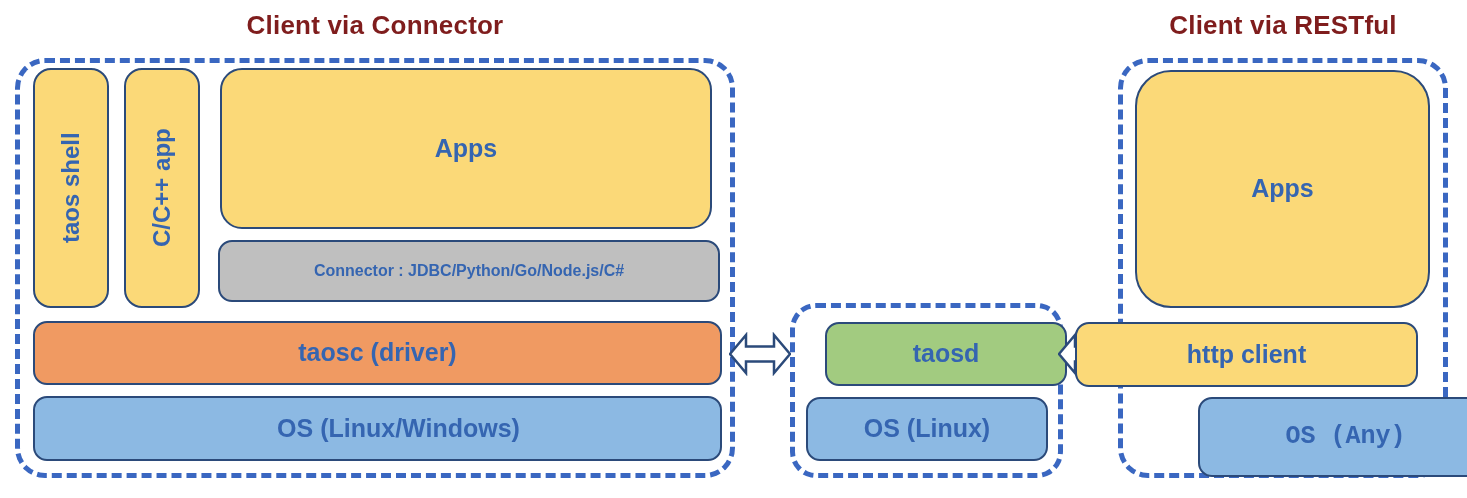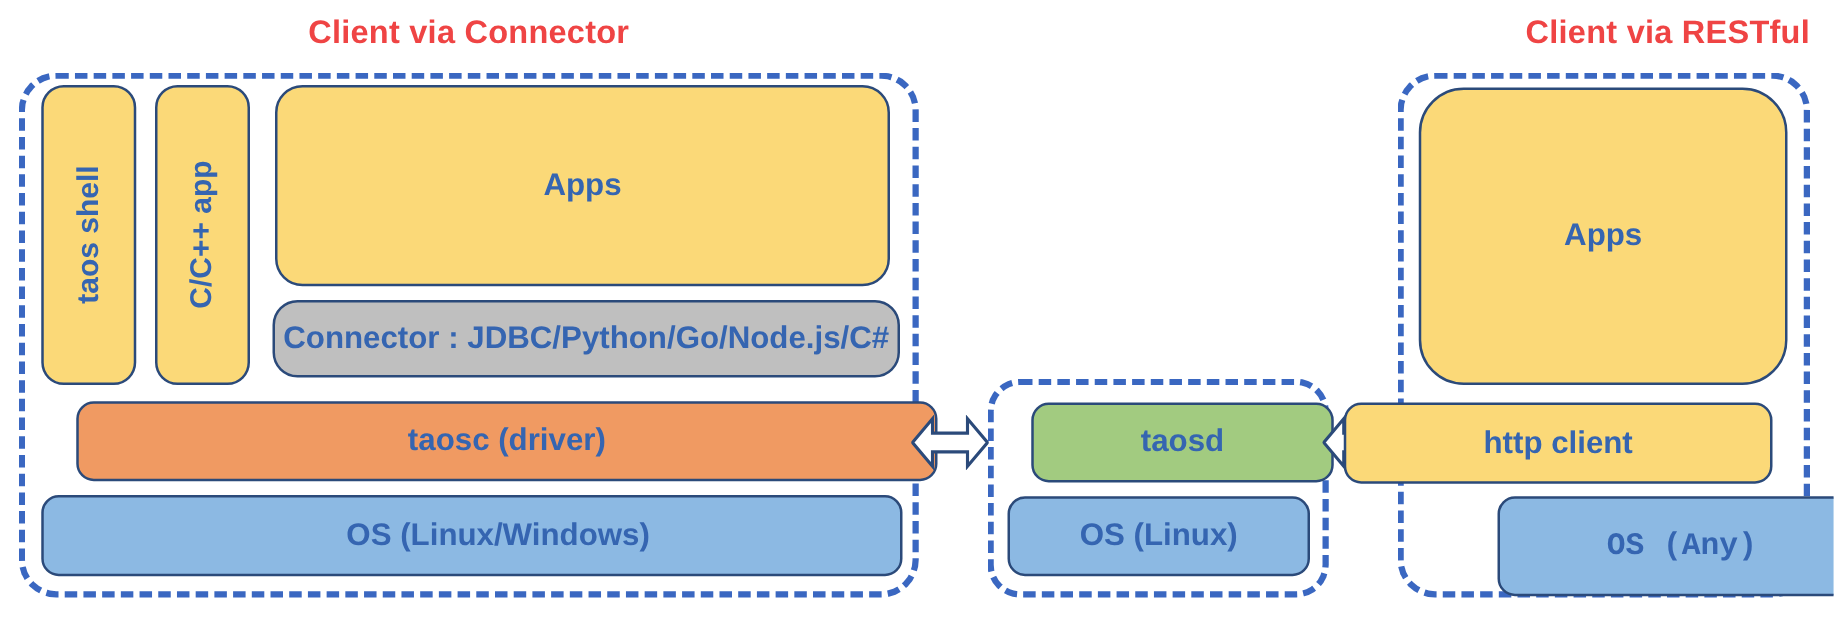--- a/index.html
+++ b/index.html
@@ -23,7 +23,7 @@
     text-align: center;
     font-size: 26px;
     font-weight: bold;
-    color: #ef4444;
+    color: #7f1d1d;
     letter-spacing: 0.2px;
   }
   .panel {

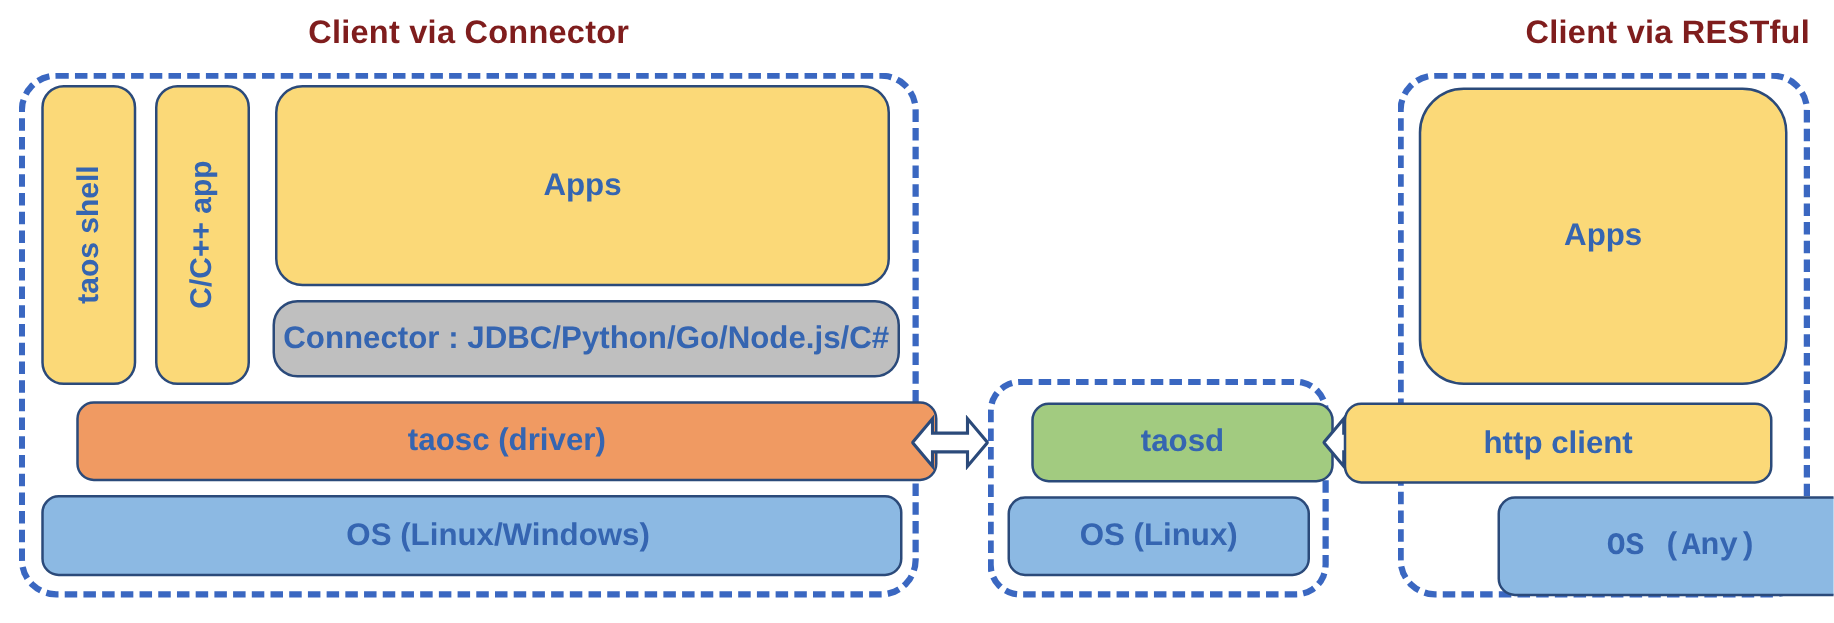--- a/index.html
+++ b/index.html
@@ -73,7 +73,7 @@
 <div id="canvas">
 
   <div class="title" style="left:15px; width:720px;">Client via Connector</div>
-  <div class="title" style="left:1118px; width:330px;text-align:right;">Client via RESTful</div>
+  <div class="title" style="left:1118px; width:330px;">Client via RESTful</div>
 
   <div class="panel" style="left:15px; top:58px; width:720px; height:420px;"></div>
 

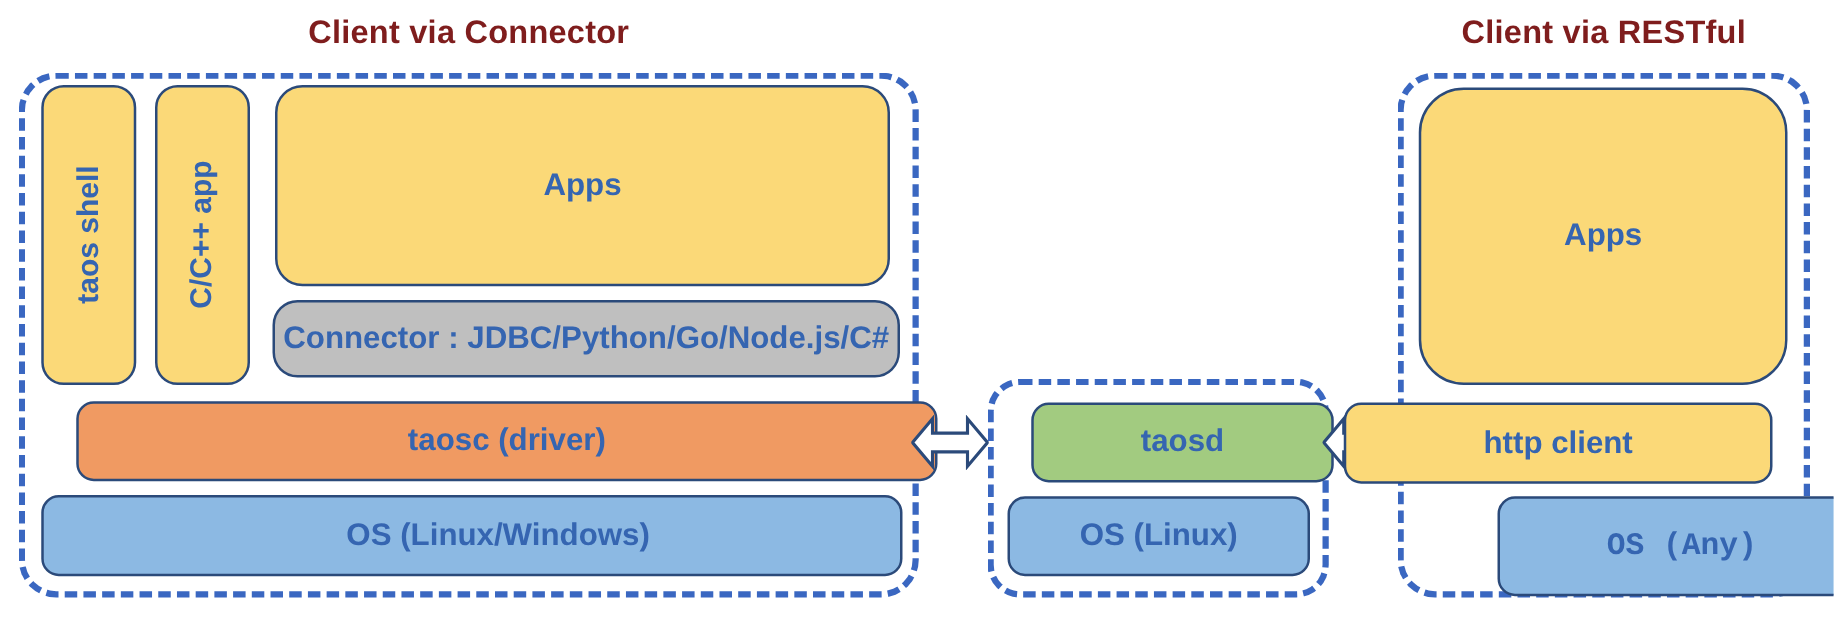--- a/index.html
+++ b/index.html
@@ -60,7 +60,7 @@
   }
   .big-radius { border-radius: 22px; }
   .huge-radius { border-radius: 36px; }
-  .connector-text { font-size: 25px; border-radius: 20px; }
+  .connector-text { font-size: 16px; }
   .link-arrow {
     position: absolute;
     width: 62px;

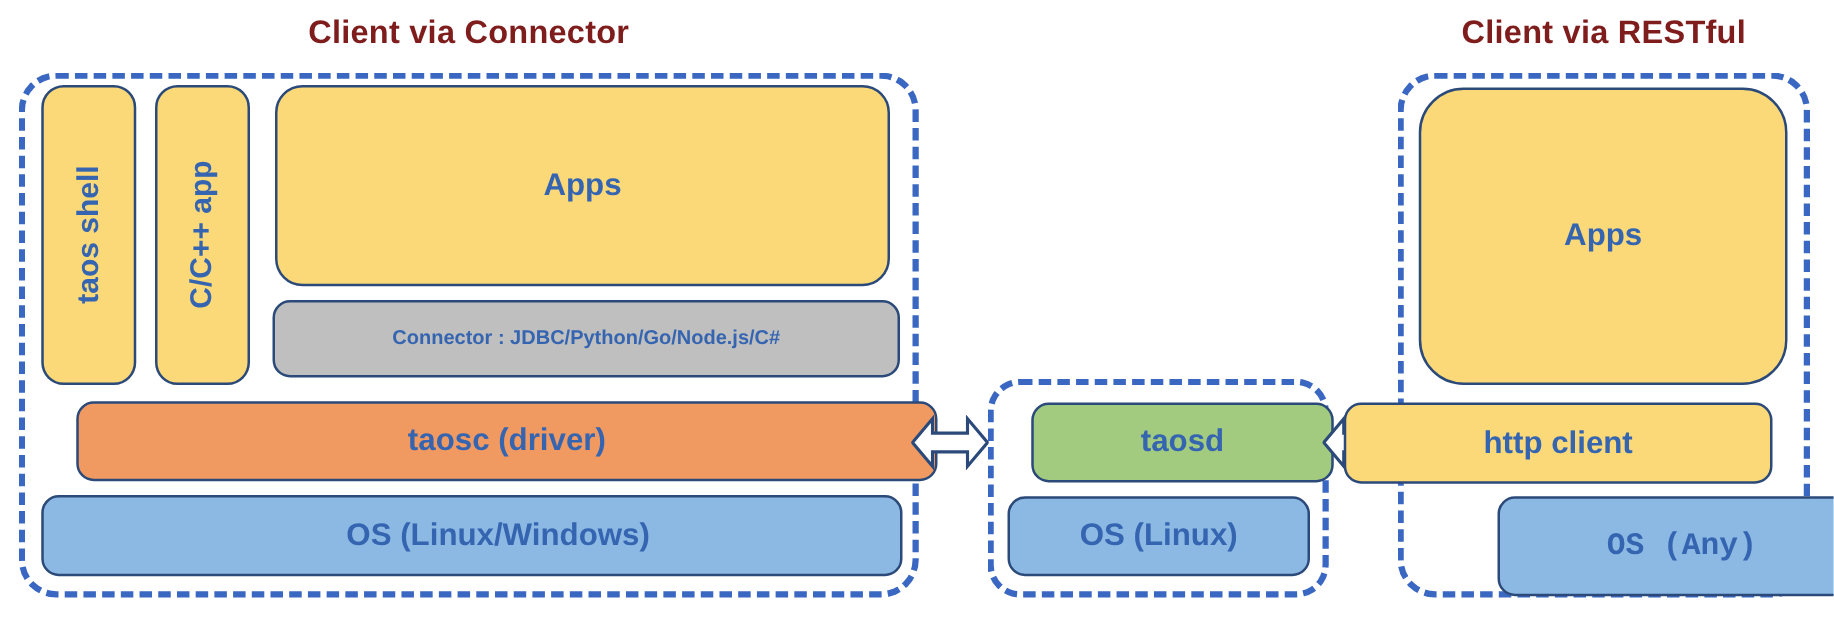--- a/index.html
+++ b/index.html
@@ -93,7 +93,7 @@
     <span>Connector : JDBC/Python/Go/Node.js/C#</span>
   </div>
 
-  <div class="box orange" style="left:33px; top:321px; width:689px; height:64px;margin-left:28px;">
+  <div class="box orange" style="left:33px; top:321px; width:689px; height:64px;">
     <span>taosc (driver)</span>
   </div>
 

